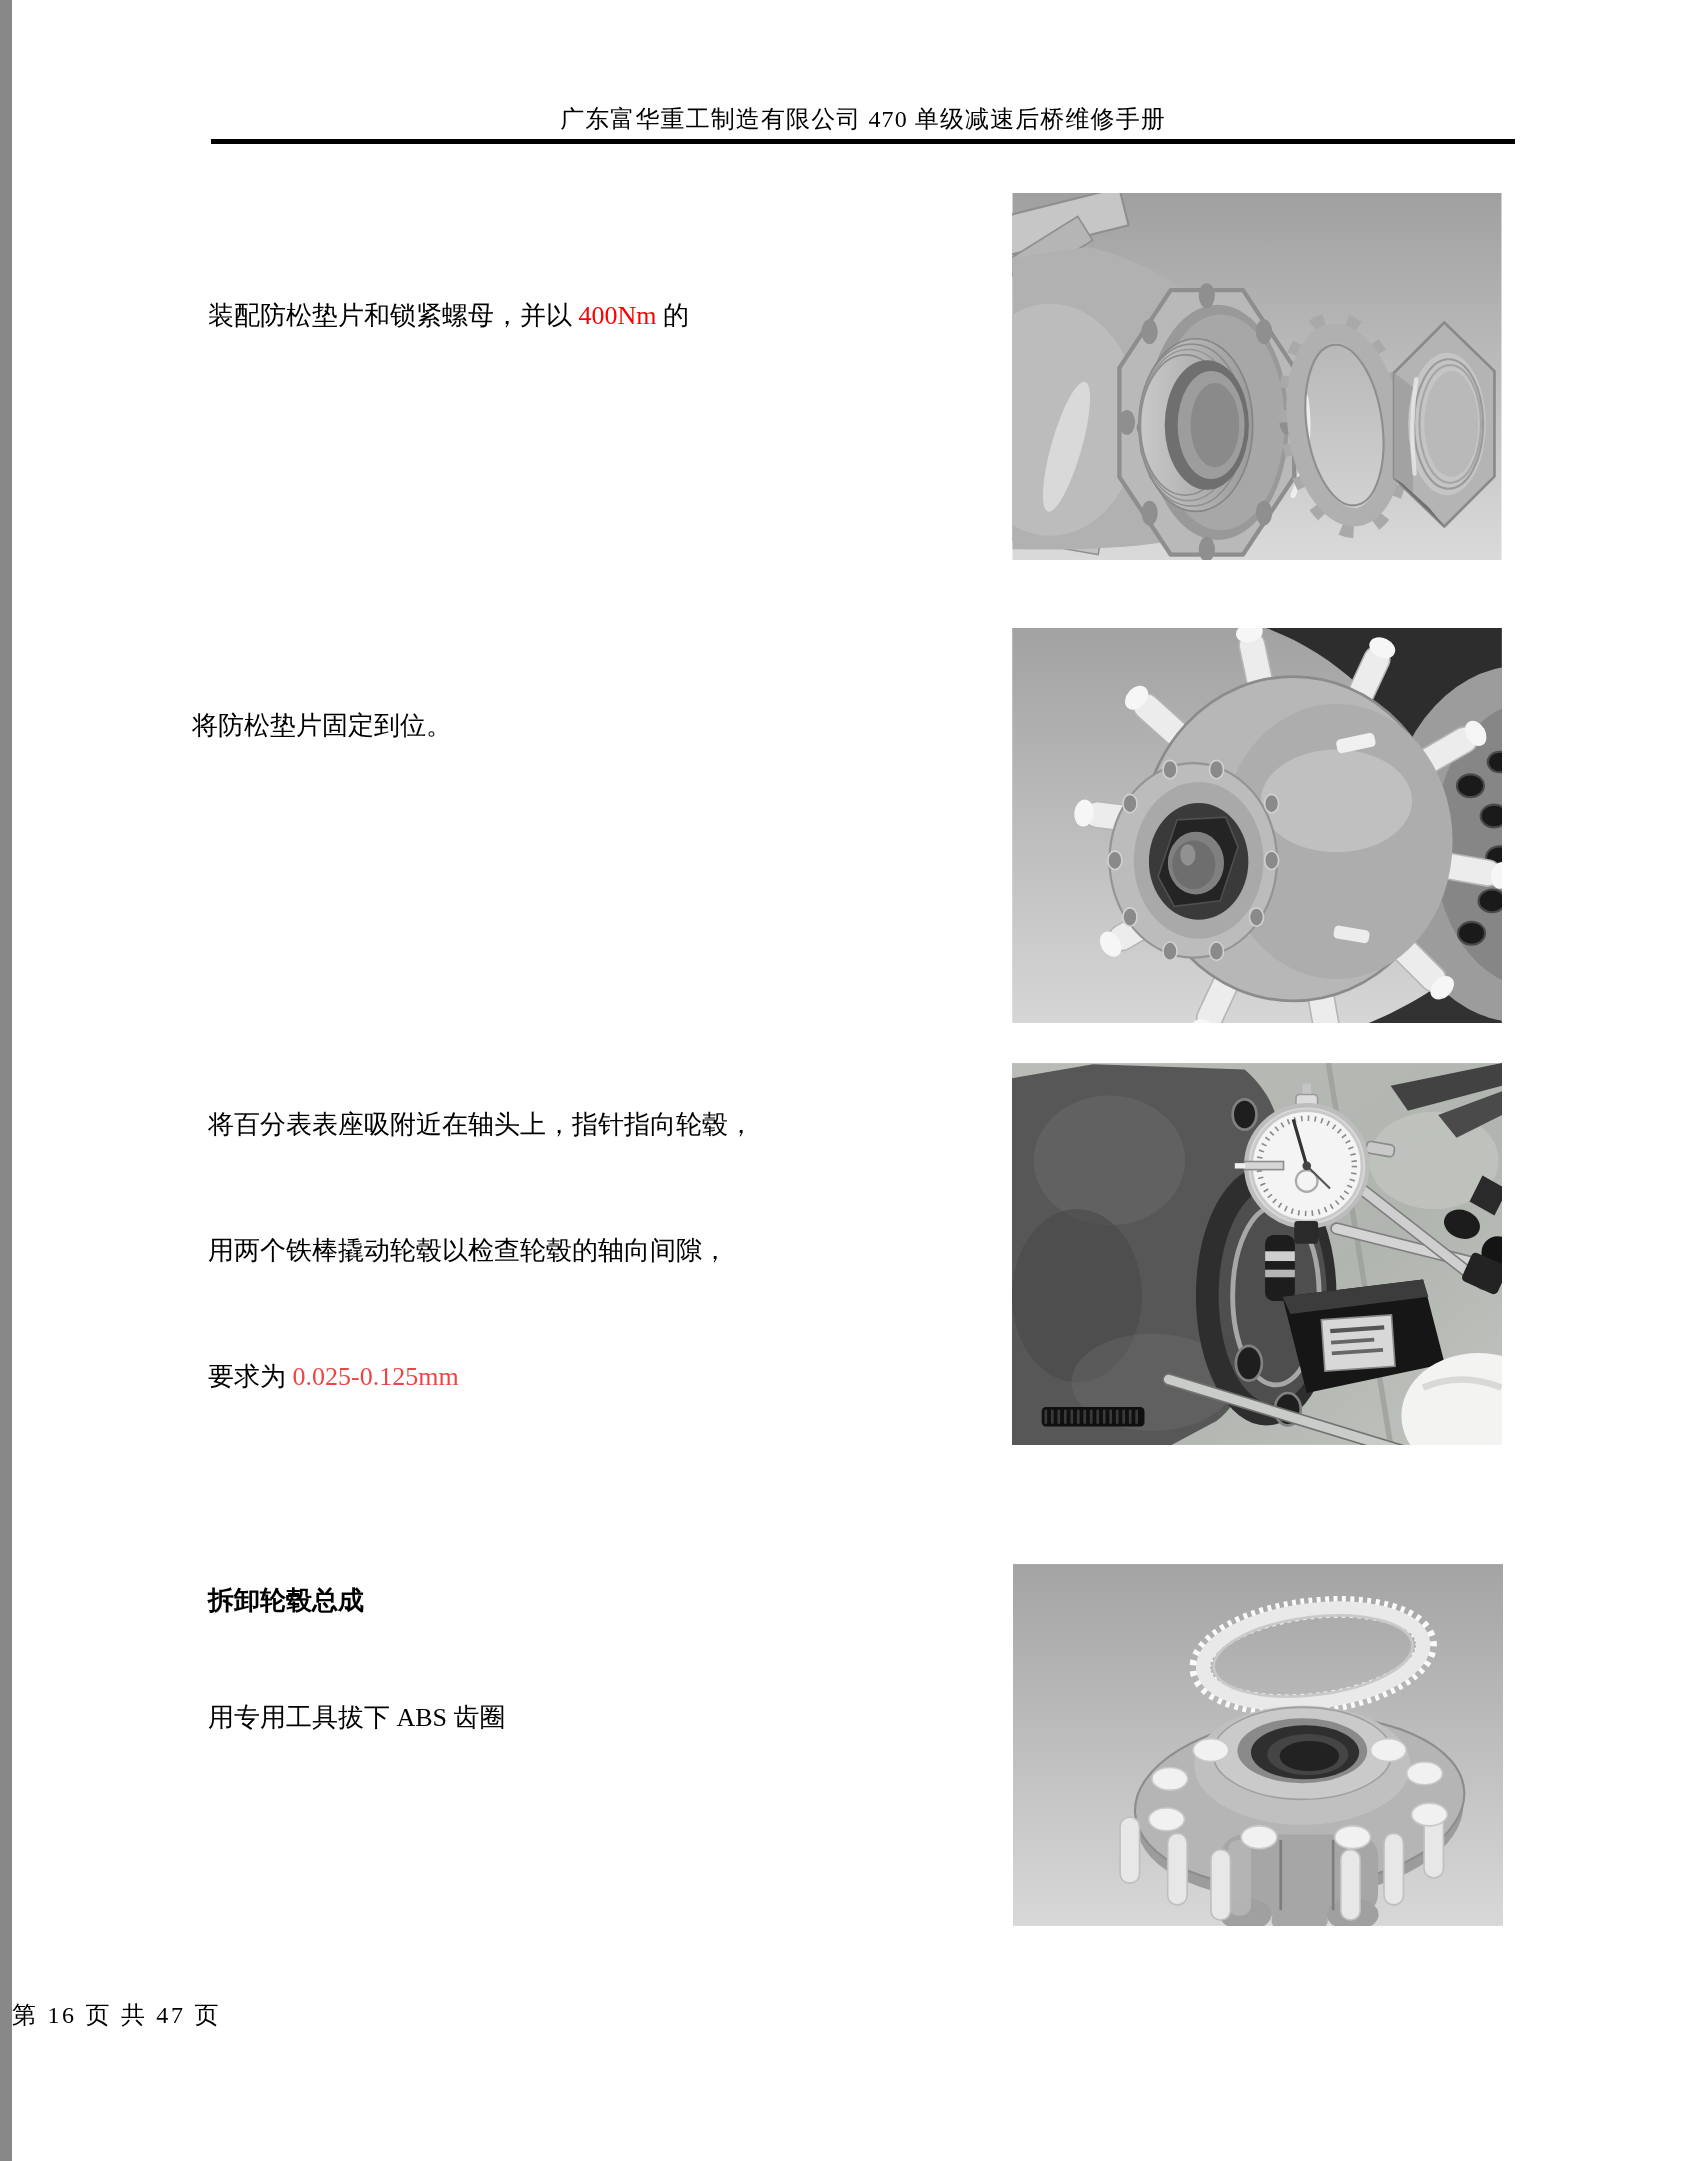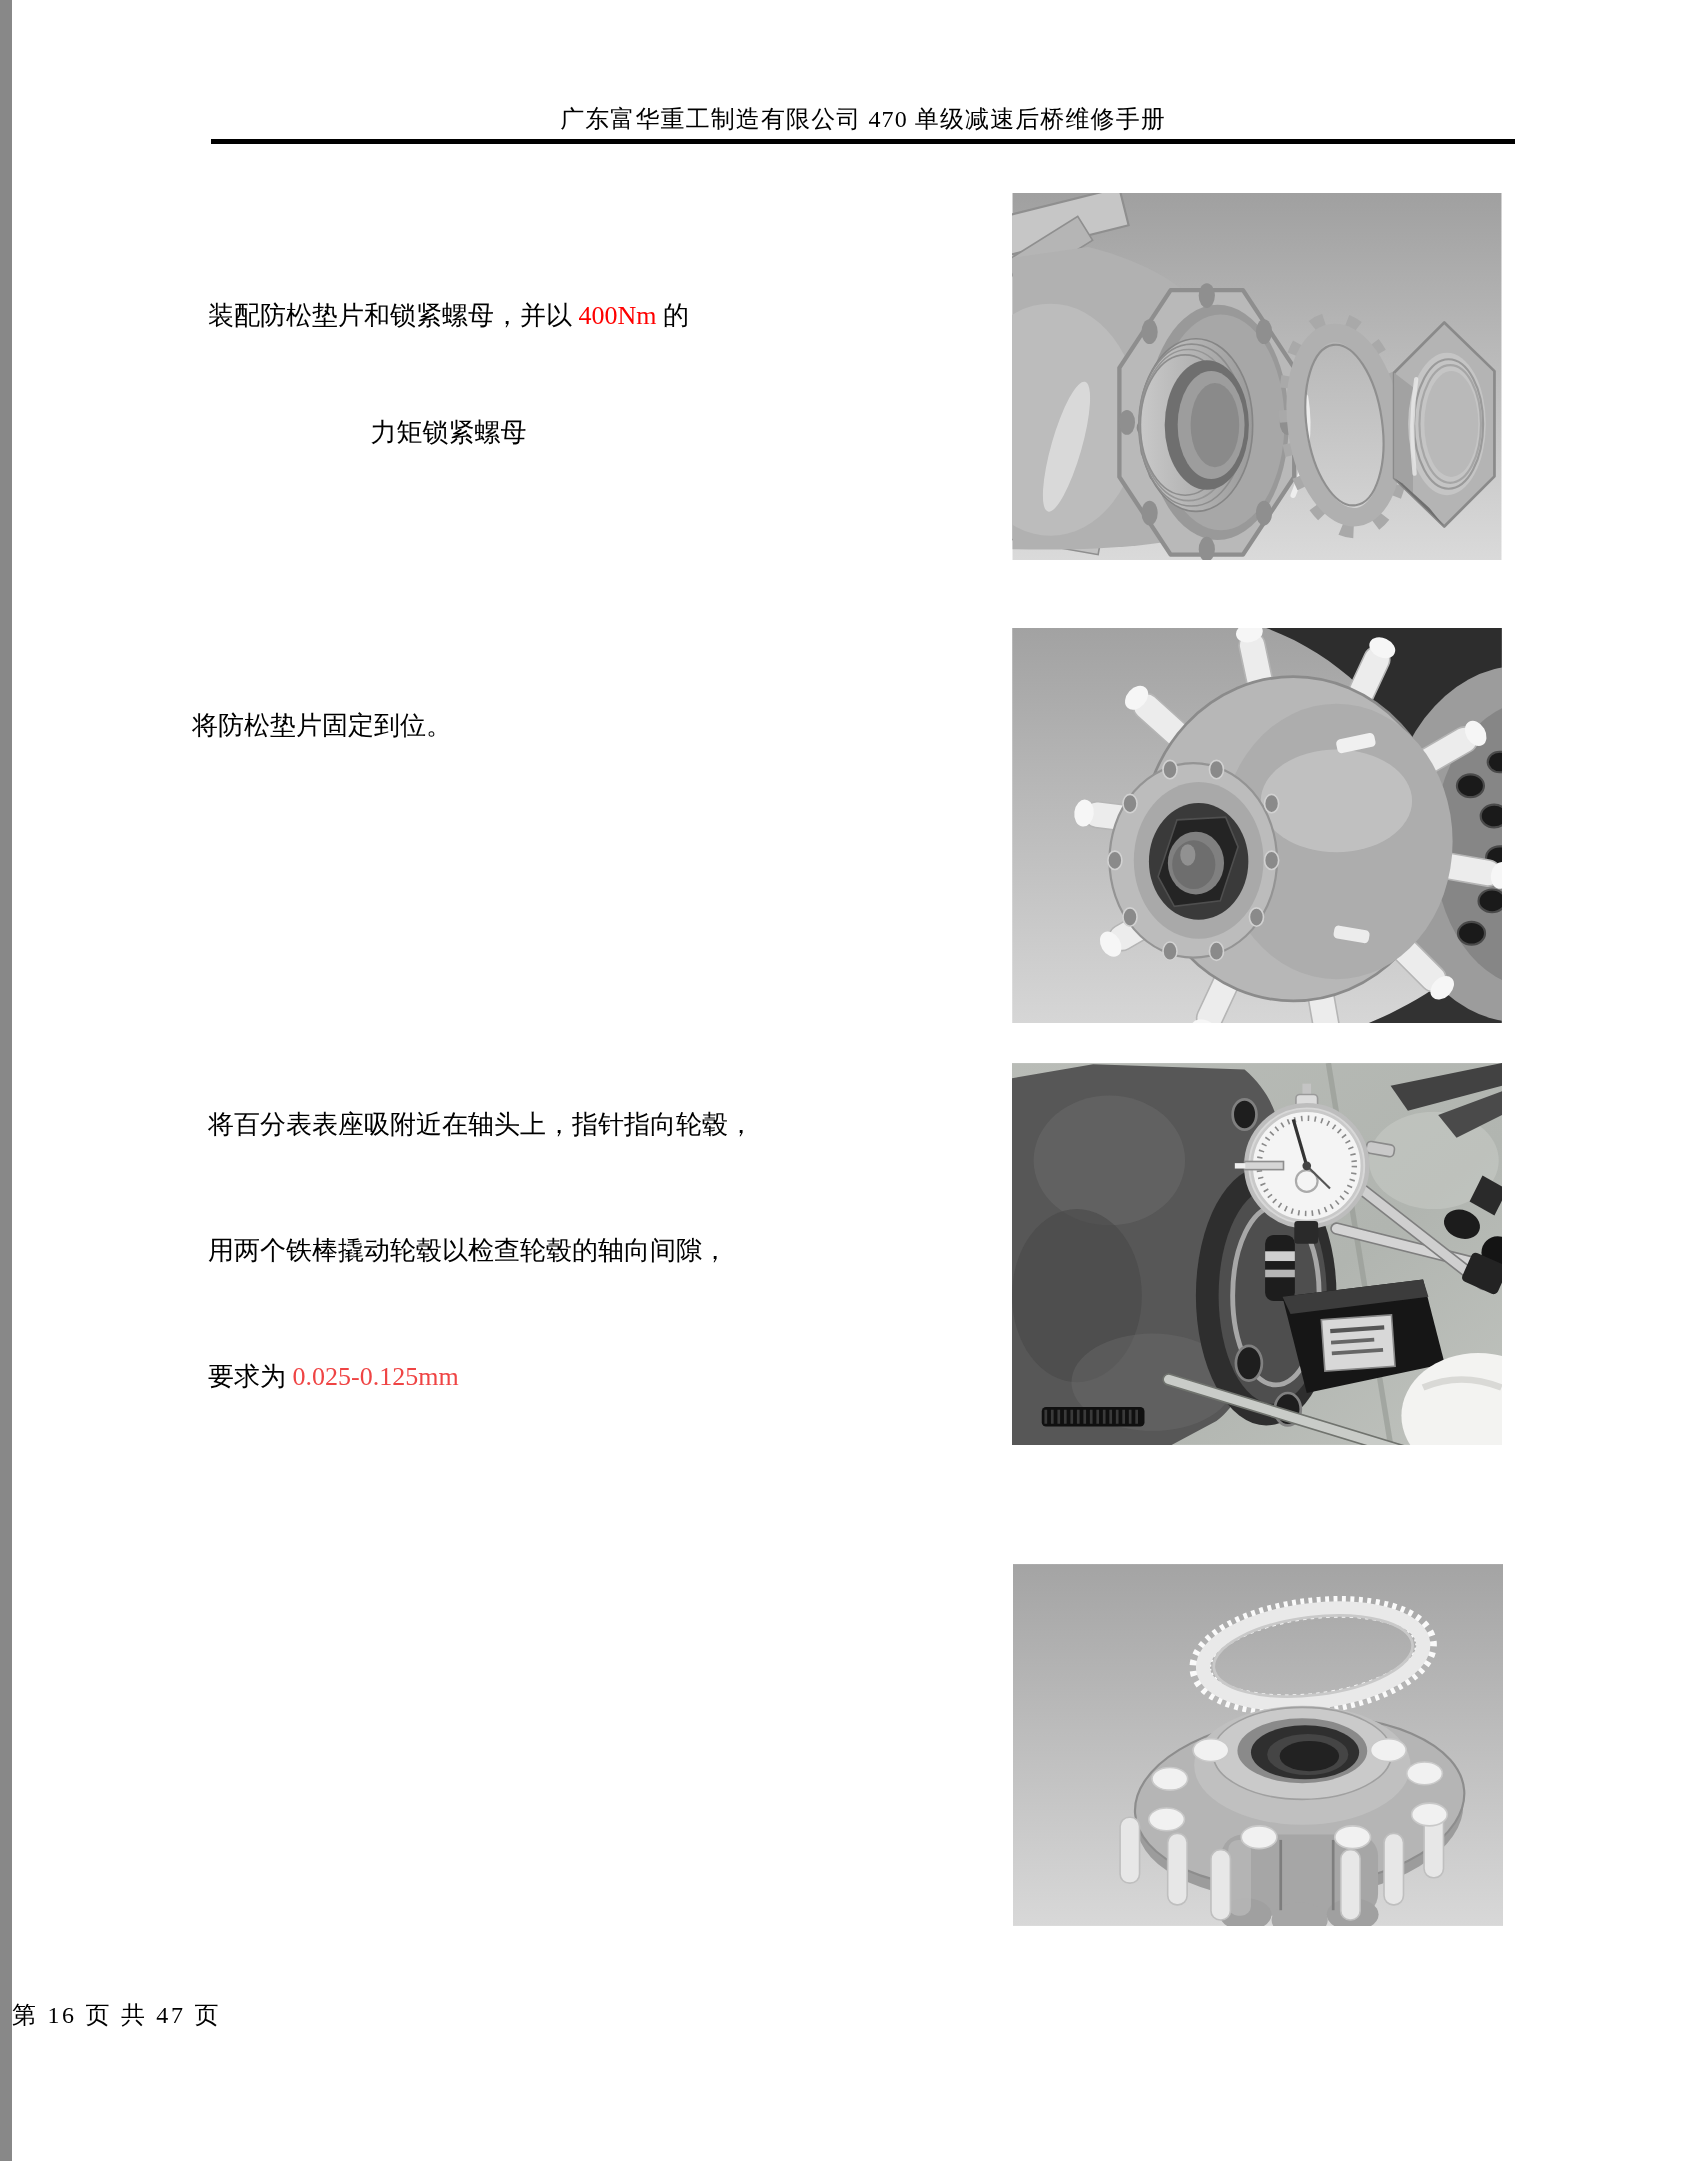--- a/index.html
+++ b/index.html
@@ -40,7 +40,6 @@
 
   <div class="abs body-block" id="block1">
     <div><span>装配防松垫片和锁紧螺母，并以 </span><span class="hl" style="color: rgb(255, 0, 0);">400Nm</span><span> 的</span></div>
-    <div>力矩锁紧螺母</div>
   </div>
 
   <svg id="fig1" class="abs fig" width="490" height="367" viewBox="0 0 906 680">

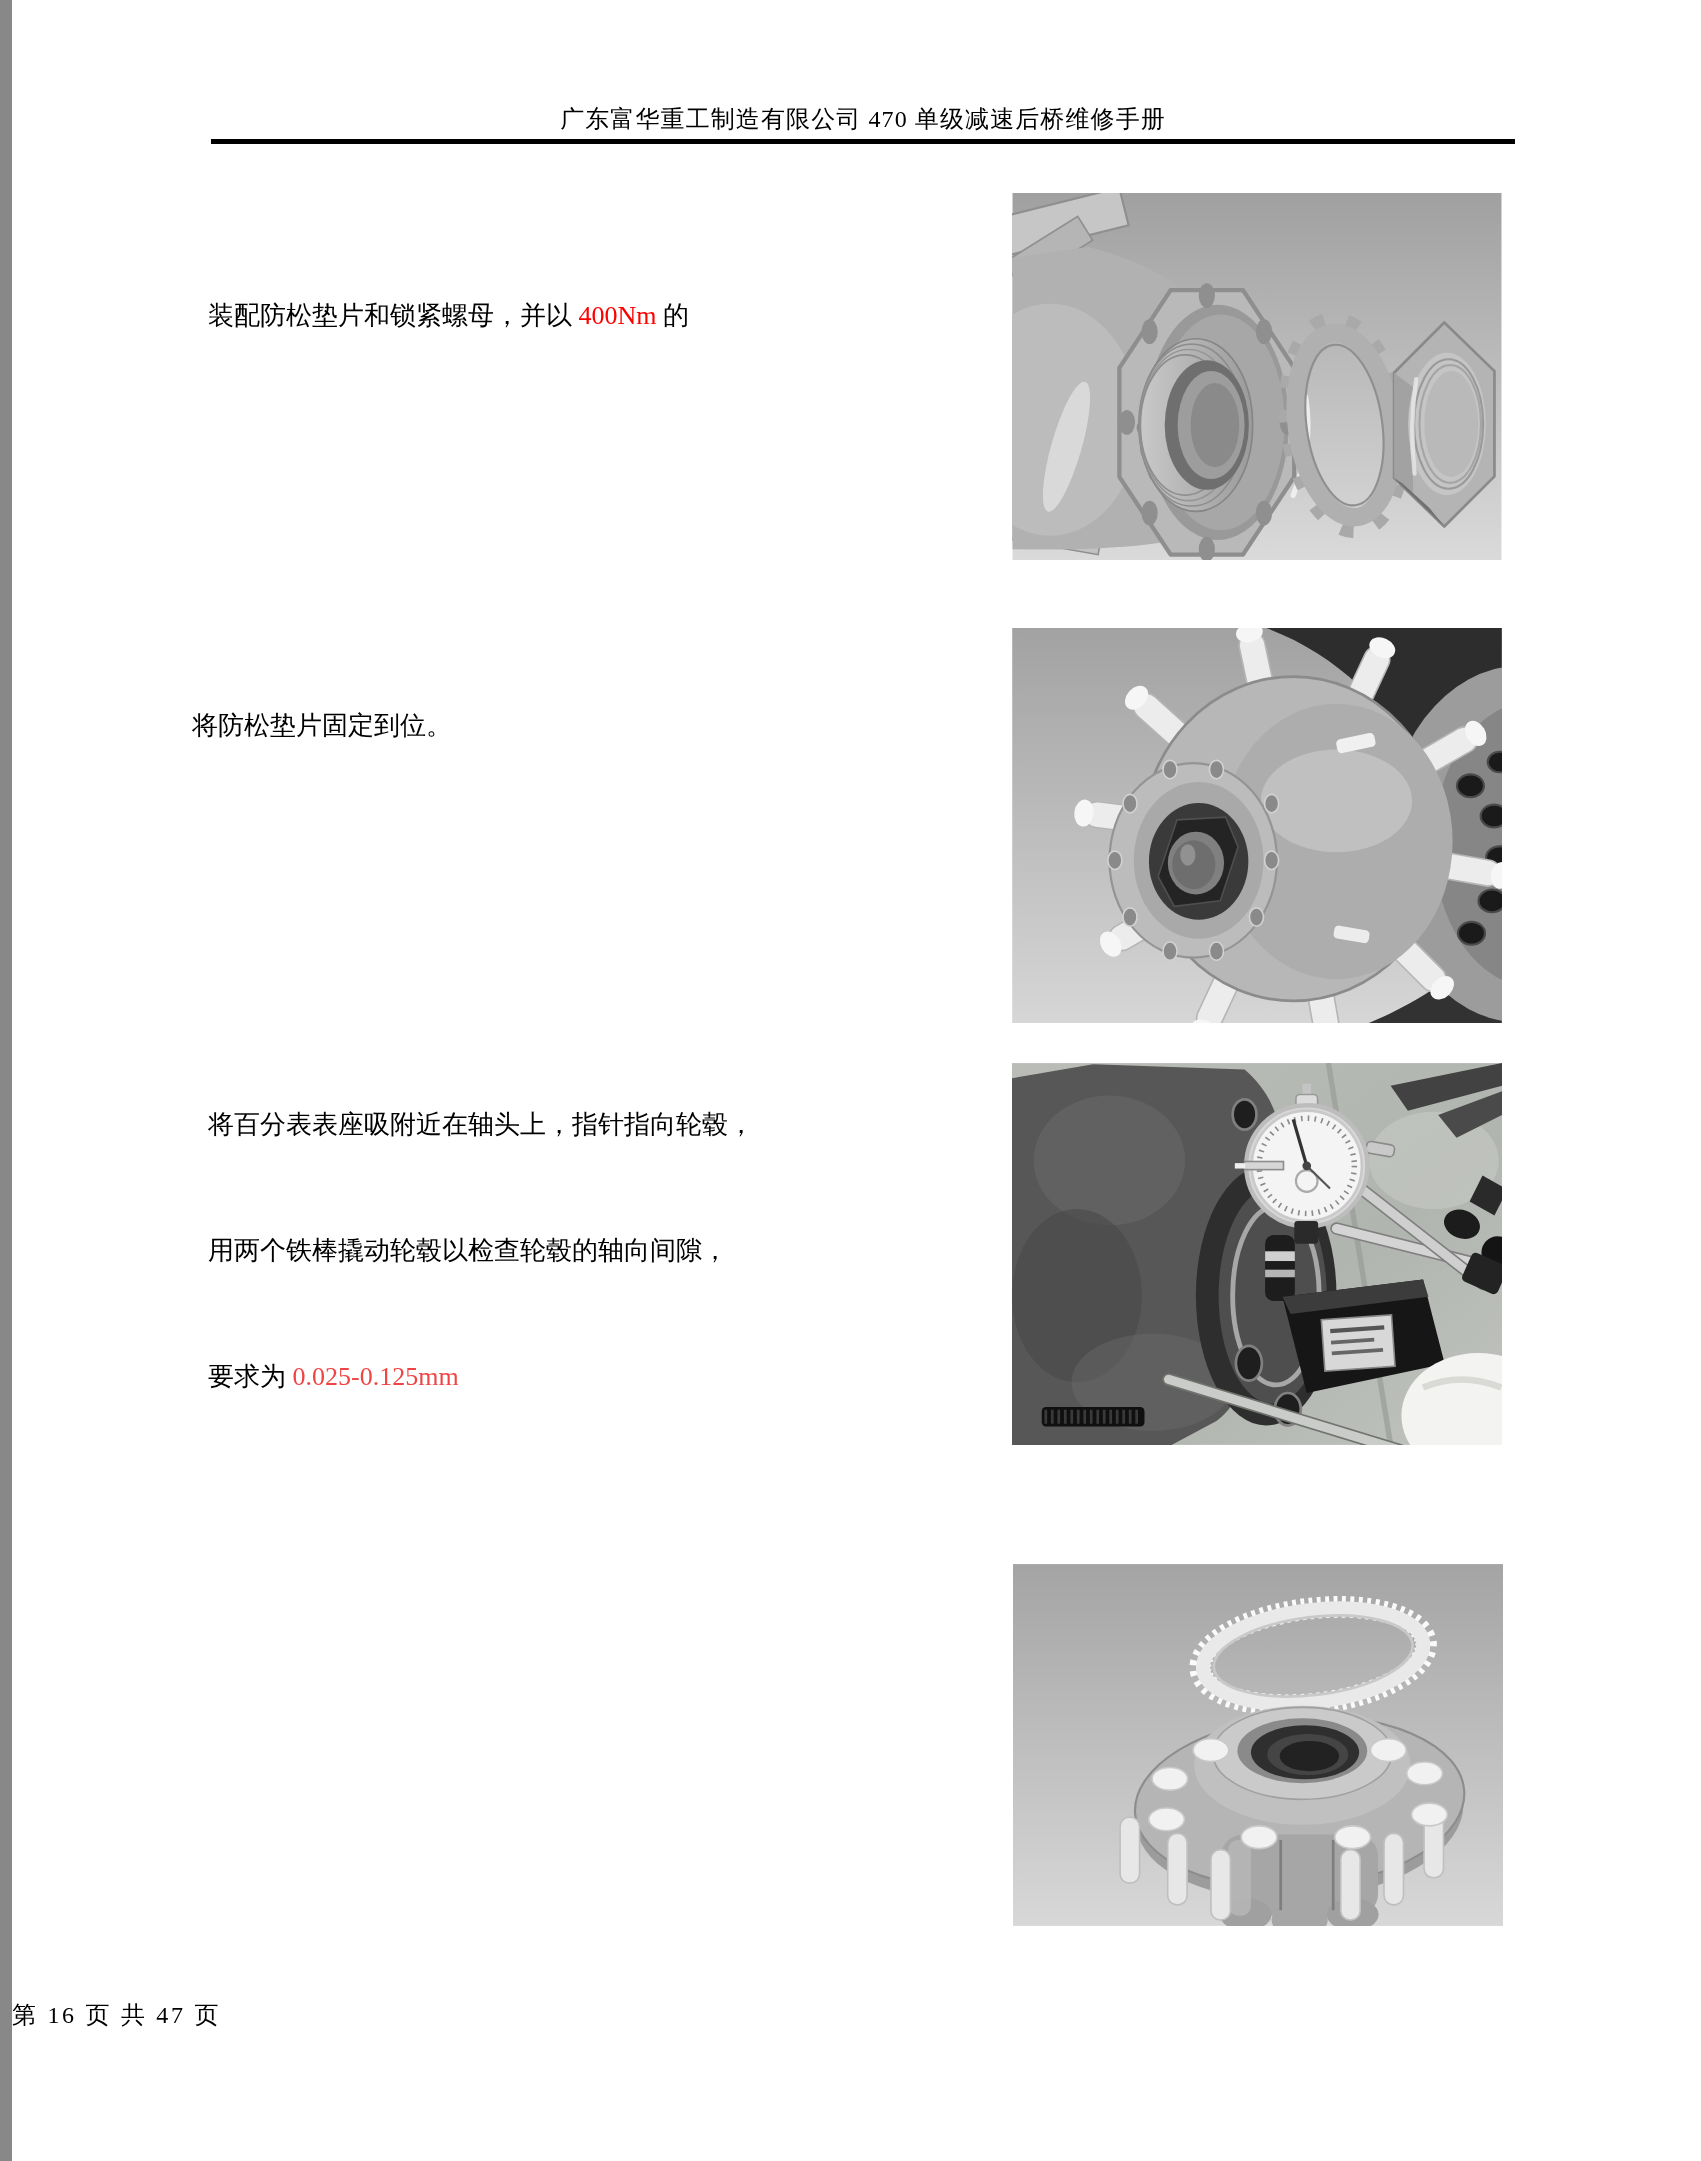--- a/index.html
+++ b/index.html
@@ -288,6 +288,10 @@
     <path d="M760,600 Q830,570 905,600" fill="none" stroke="#d9d9d6" stroke-width="12"></path>
   </svg>
 
+  <div class="abs body-block" id="block4">
+    <div class="bold">拆卸轮毂总成</div>
+    <div>用专用工具拔下 ABS 齿圈</div>
+  </div>
 
   <svg id="fig4" class="abs fig" width="490" height="362" viewBox="0 0 906 669">
     <defs>

